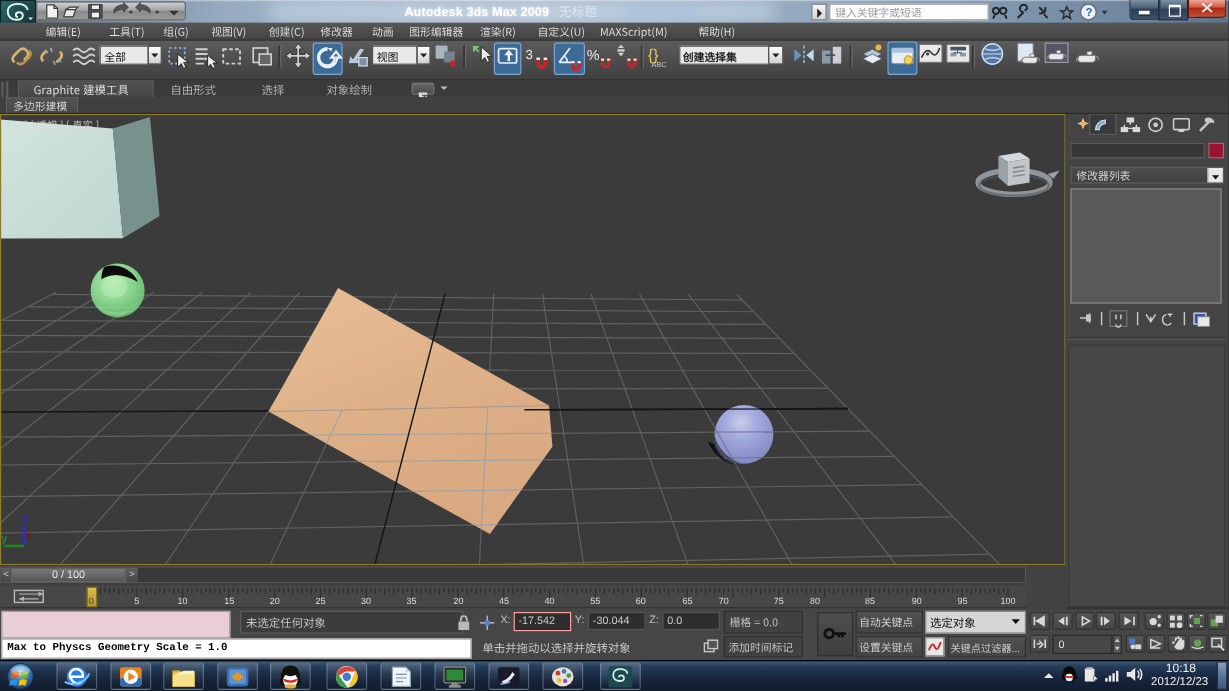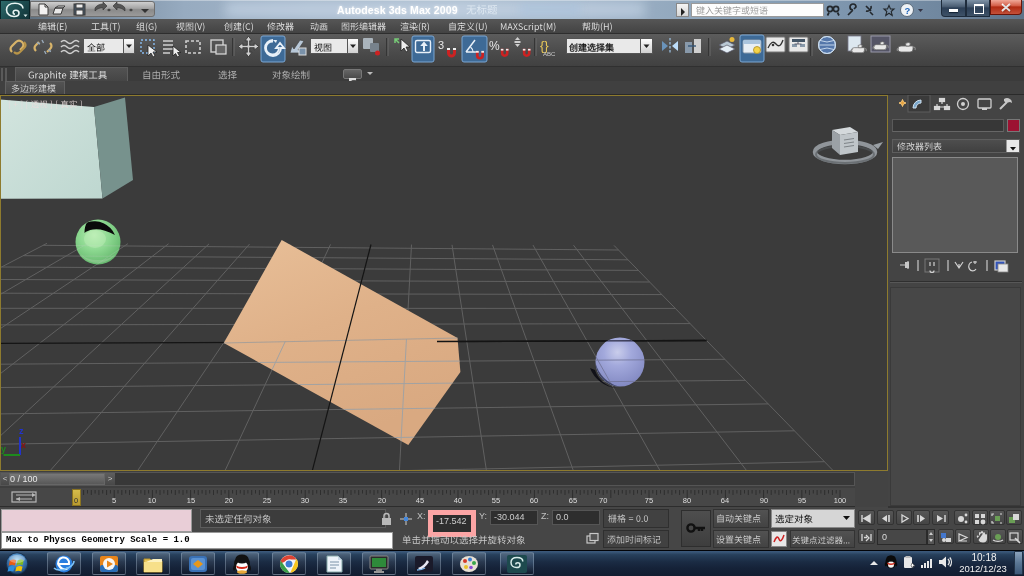--- a/index.html
+++ b/index.html
@@ -303,7 +303,7 @@
     <div class="a" style="left:0;top:471px;width:888px;height:17px;background:#3f3f3f;"></div>
 <div class="a" style="left:0;top:472px;width:855px;height:14px;background:#383838;border:1px solid #555;box-sizing:border-box;"></div>
 <div class="a" style="left:1px;top:473px;width:8px;height:12px;background:linear-gradient(180deg,#5e5e5e,#484848);color:#ccc;font-size:8px;line-height:12px;text-align:center;">&lt;</div>
-<div class="a" style="left:9px;top:473px;width:96px;height:12px;background:linear-gradient(180deg,#787878,#585858);border:1px solid #666;box-sizing:border-box;color:#e8e8e8;font-size:9px;line-height:10px;">0 / 100</div>
+<div class="a" style="left:9px;top:473px;width:96px;height:12px;background:linear-gradient(180deg,#787878,#585858);border:1px solid #666;box-sizing:border-box;color:#e8e8e8;font-size:9px;line-height:10px;text-align:center;">0 / 100</div>
 <div class="a" style="left:105px;top:473px;width:10px;height:12px;background:linear-gradient(180deg,#5e5e5e,#484848);color:#ccc;font-size:8px;line-height:12px;text-align:center;">&gt;</div>
 <div class="a" style="left:0;top:488px;width:888px;height:19px;background:#474747;border-bottom:1px solid #2d2d2d;box-sizing:border-box;"></div>
     <svg class="a" style="left:8px;top:490px" width="36" height="15" viewBox="0 0 36 15">

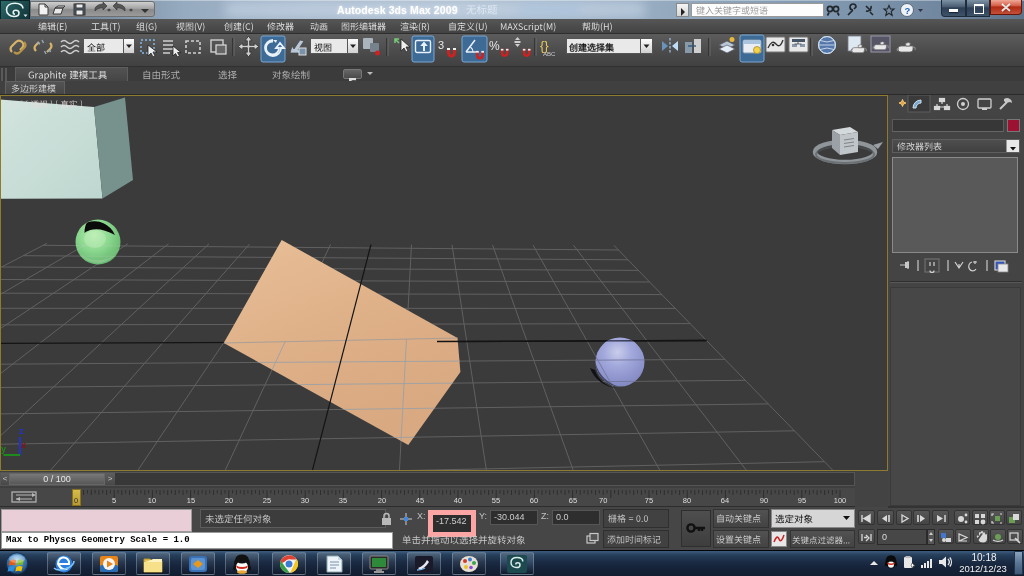--- a/index.html
+++ b/index.html
@@ -533,7 +533,7 @@
     <div class="a" style="left:561px;top:496px;width:24px;text-align:center;font-size:7.5px;color:#dedede;">65</div>
     <div class="a" style="left:599px;top:496px;width:24px;text-align:left;font-size:7.5px;color:#dedede;">70</div>
     <div class="a" style="left:637px;top:496px;width:24px;text-align:center;font-size:7.5px;color:#dedede;">75</div>
-    <div class="a" style="left:675px;top:496px;width:24px;text-align:center;font-size:7.5px;color:#dedede;">80</div>
+    <div class="a" style="left:675px;top:496px;width:24px;text-align:left;font-size:7.5px;color:#dedede;">80</div>
     <div class="a" style="left:713px;top:496px;width:24px;text-align:center;font-size:7.5px;color:#dedede;">64</div>
     <div class="a" style="left:752px;top:496px;width:24px;text-align:center;font-size:7.5px;color:#dedede;">90</div>
     <div class="a" style="left:790px;top:496px;width:24px;text-align:center;font-size:7.5px;color:#dedede;">95</div>

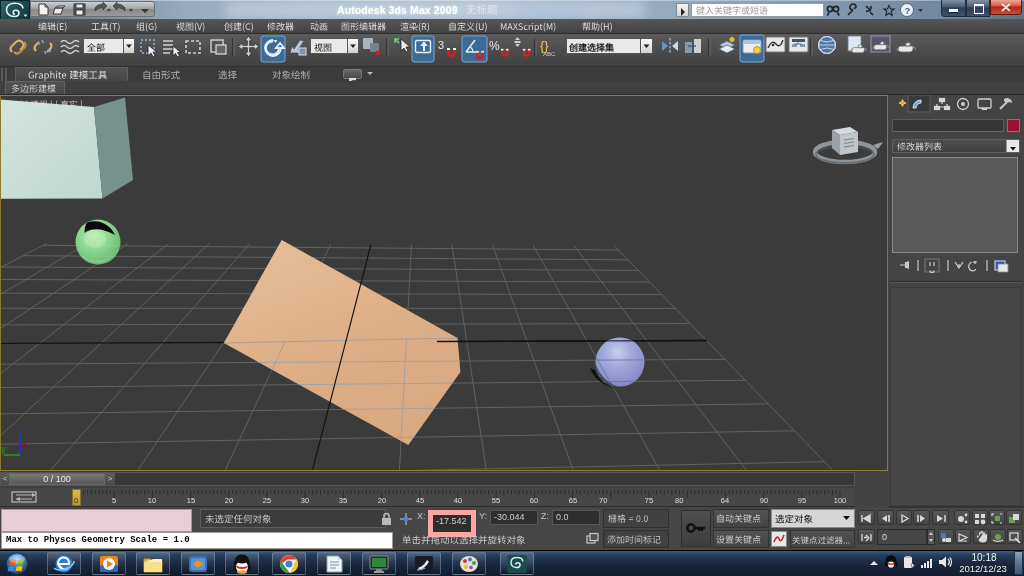--- a/index.html
+++ b/index.html
@@ -534,7 +534,7 @@
     <div class="a" style="left:599px;top:496px;width:24px;text-align:left;font-size:7.5px;color:#dedede;">70</div>
     <div class="a" style="left:637px;top:496px;width:24px;text-align:center;font-size:7.5px;color:#dedede;">75</div>
     <div class="a" style="left:675px;top:496px;width:24px;text-align:left;font-size:7.5px;color:#dedede;">80</div>
-    <div class="a" style="left:713px;top:496px;width:24px;text-align:center;font-size:7.5px;color:#dedede;">64</div>
+    <div class="a" style="left:713px;top:496px;width:24px;text-align:center;font-size:7.5px;color:#dedede;">85</div>
     <div class="a" style="left:752px;top:496px;width:24px;text-align:center;font-size:7.5px;color:#dedede;">90</div>
     <div class="a" style="left:790px;top:496px;width:24px;text-align:center;font-size:7.5px;color:#dedede;">95</div>
     <div class="a" style="left:828px;top:496px;width:24px;text-align:center;font-size:7.5px;color:#dedede;">100</div>

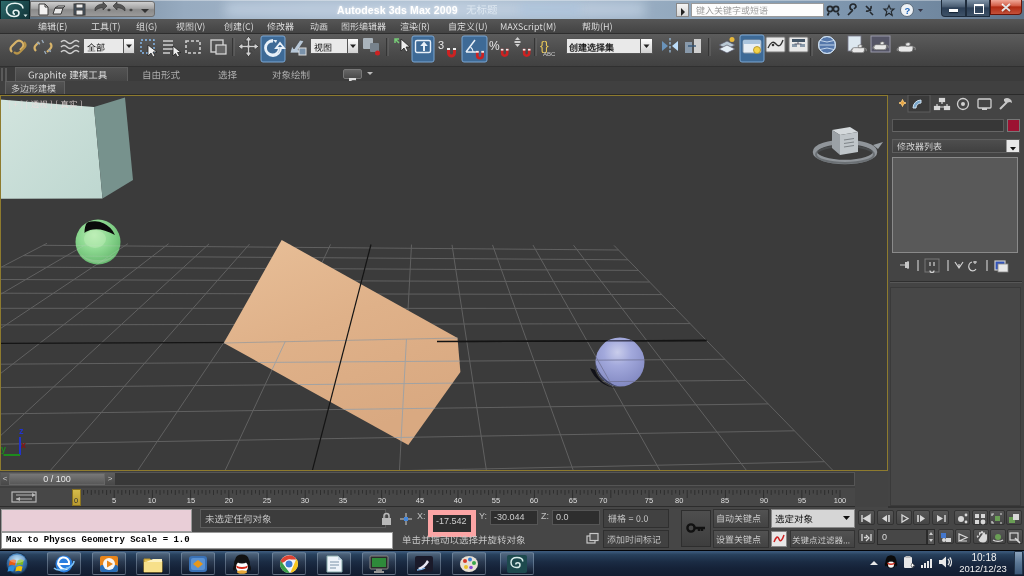--- a/index.html
+++ b/index.html
@@ -553,7 +553,7 @@
       </g>
 </svg>
     <div class="a" style="left:417px;top:511px;font-size:9px;color:#c0c0c0;">X:</div>
-    <div class="a" style="left:428px;top:510px;width:48px;height:27px;background:#2e2e2e;border:5px solid #fca5a5;box-sizing:border-box;color:#cccccc;font-size:9px;line-height:13px;padding-left:3px;">-17.542</div>
+    <div class="a" style="left:428px;top:510px;width:48px;height:16px;background:#2e2e2e;border:1px solid #fca5a5;box-sizing:border-box;color:#cccccc;font-size:9px;line-height:13px;padding-left:3px;">-17.542</div>
     <div class="a" style="left:479px;top:511px;font-size:9px;color:#c0c0c0;">Y:</div>
     <div class="a" style="left:490px;top:510px;width:48px;height:15px;background:#2e2e2e;border:1px solid #555;box-sizing:border-box;color:#cccccc;font-size:9px;line-height:13px;padding-left:3px;">-30.044</div>
     <div class="a" style="left:541px;top:511px;font-size:9px;color:#c0c0c0;">Z:</div>

